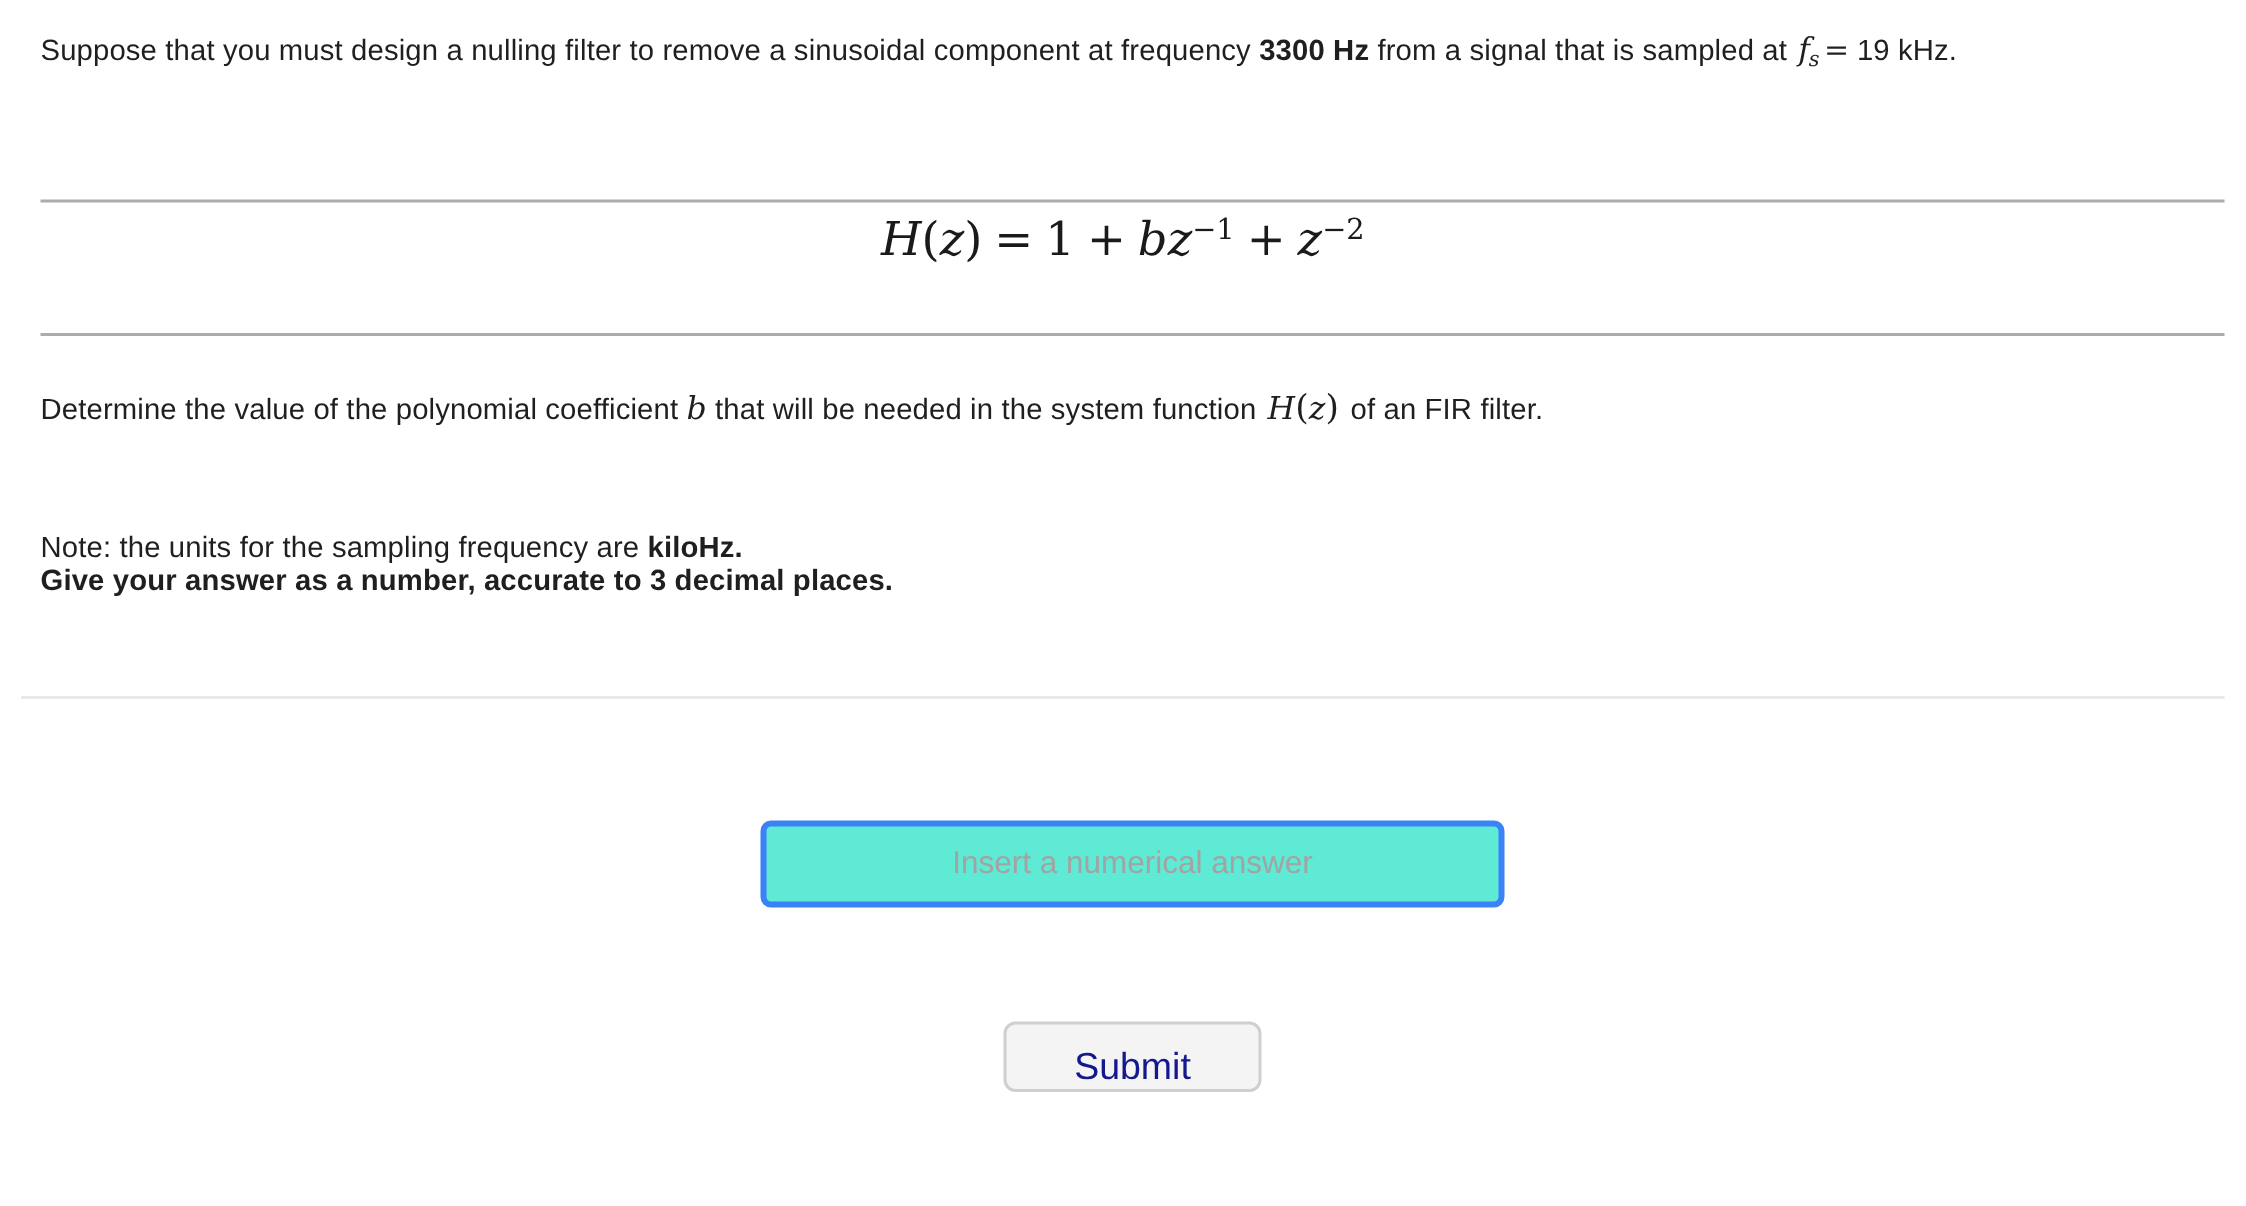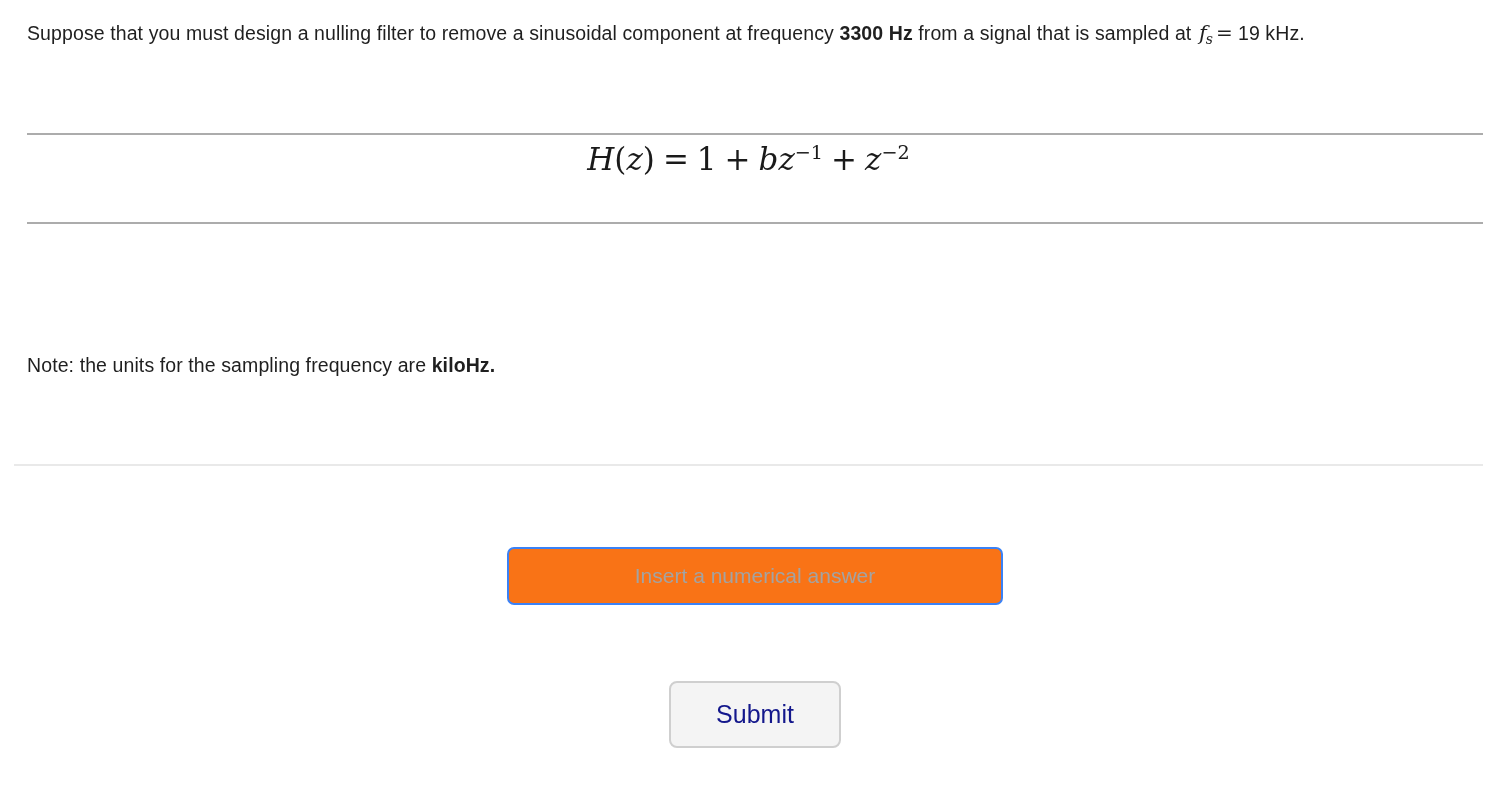--- a/index.html
+++ b/index.html
@@ -180,6 +180,9 @@
 
   <div class="rule-strong rule-bottom"></div>
 
+  <div class="prose determine">
+    <span>Determine the value of the polynomial coefficient </span><span class="mi">b</span><span> that will be needed in the system function </span><span class="inline-math"><span class="mi">H</span><span class="paren">(</span><span class="mi">z</span><span class="paren">)</span></span><span> of an FIR filter.</span>
+  </div>
 
   <div class="prose note-block">
     <div><span>Note: the units for the sampling frequency are </span><b>kiloHz.</b></div>

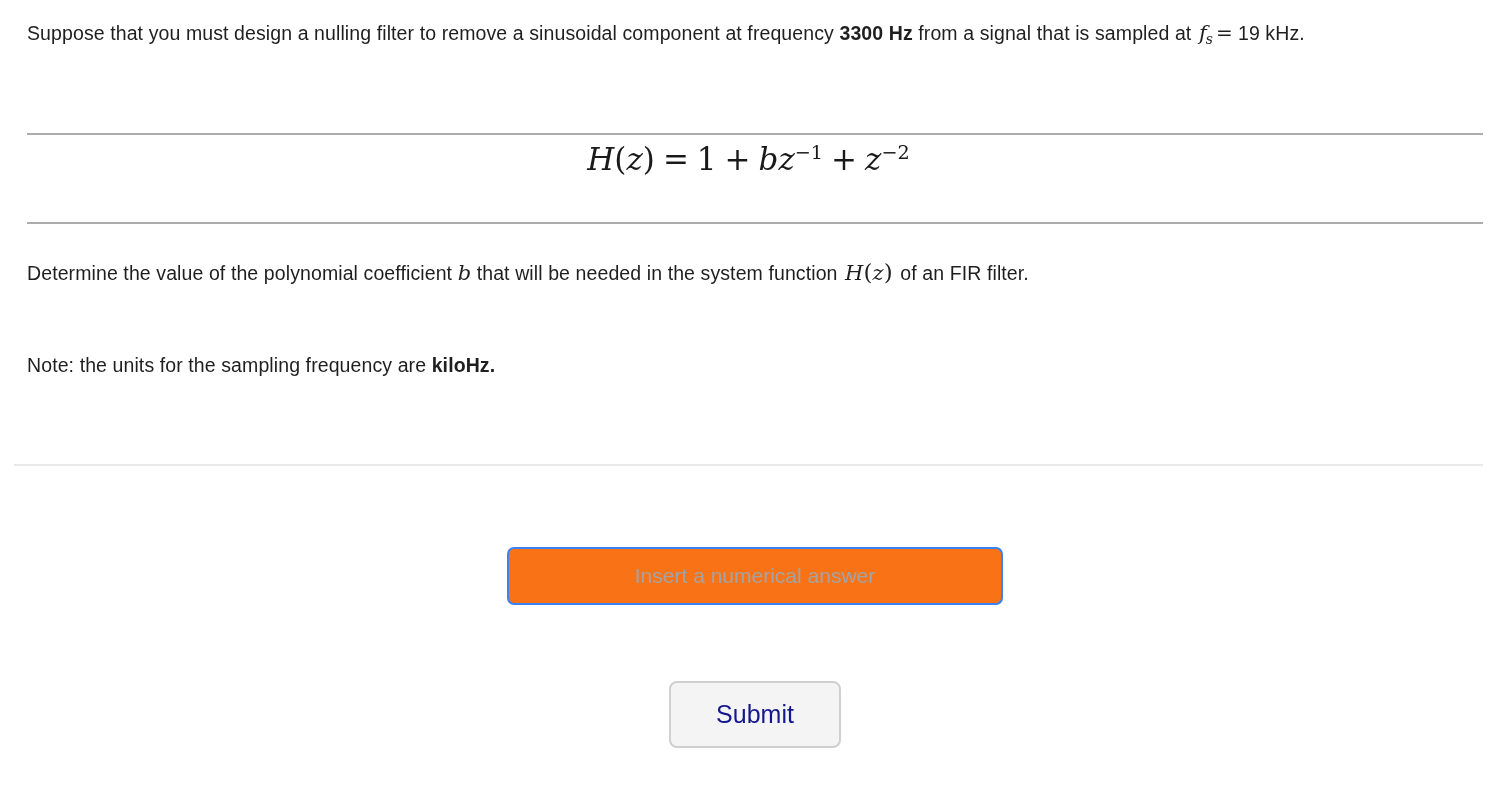--- a/index.html
+++ b/index.html
@@ -186,6 +186,7 @@
 
   <div class="prose note-block">
     <div><span>Note: the units for the sampling frequency are </span><b>kiloHz.</b></div>
+    <div class="note-line-2">Give your answer as a number, accurate to 3 decimal places.</div>
   </div>
 
   <div class="rule-light"></div>

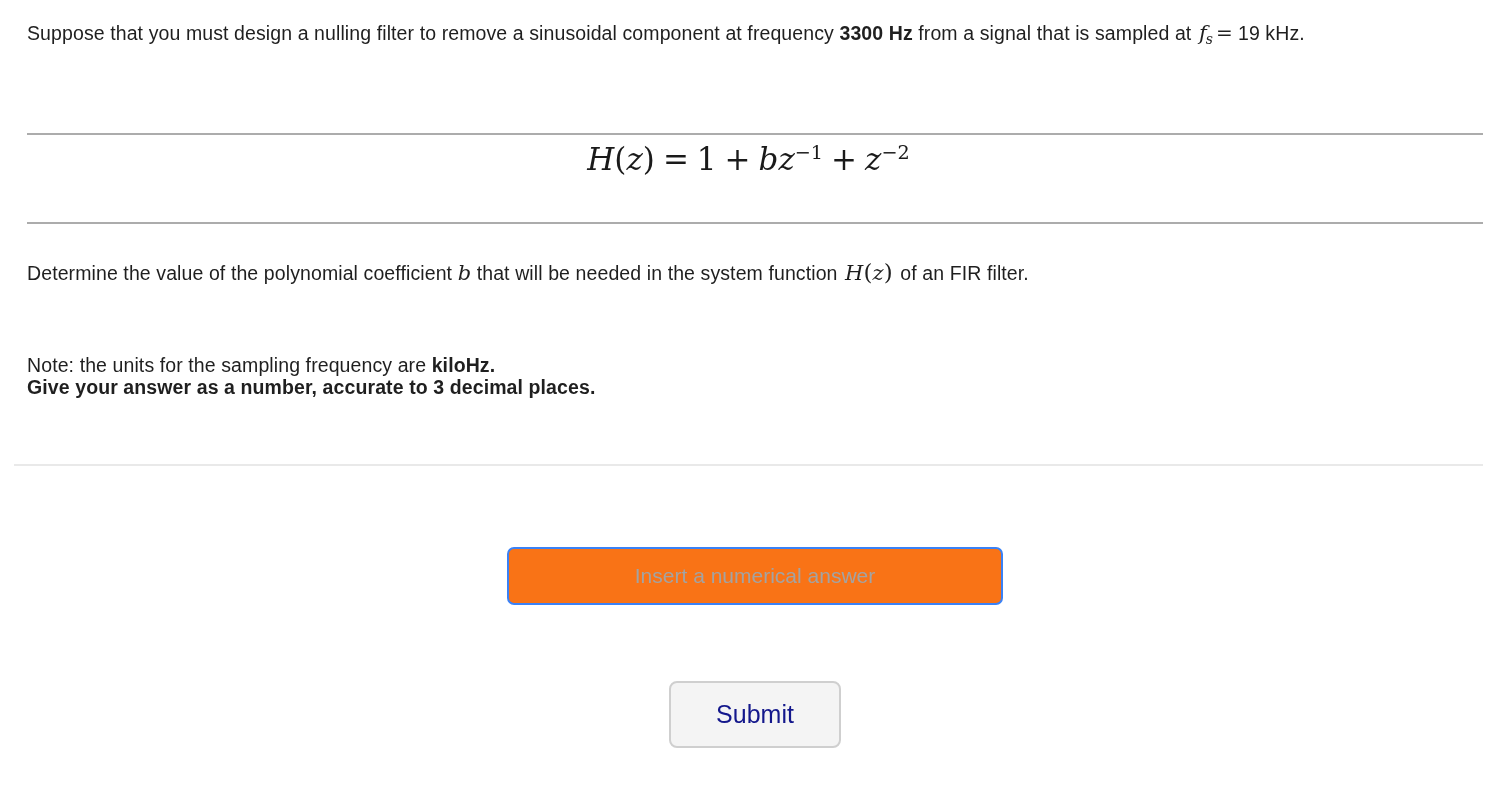--- a/index.html
+++ b/index.html
@@ -130,9 +130,9 @@
     width: 496px;
     height: 58px;
     box-sizing: border-box;
-    border: 2px solid #3b82f6;
+    border: 4px solid #3b82f6;
     border-radius: 7px;
-    background: #f97316;
+    background: #5eead4;
     font-family: "Liberation Sans", sans-serif;
     font-size: 21px;
     color: #333333;

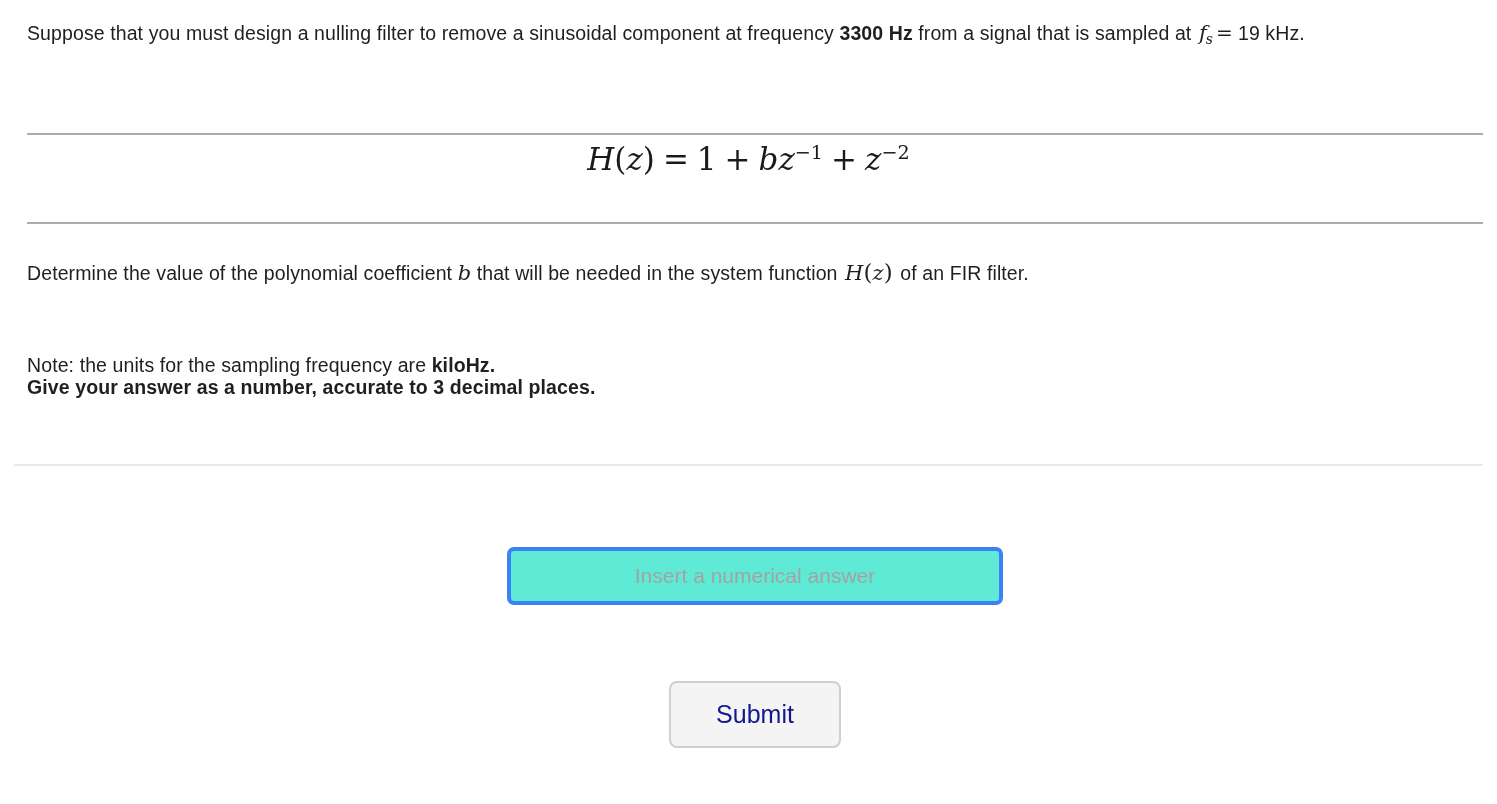--- a/index.html
+++ b/index.html
@@ -150,7 +150,7 @@
     left: 669px;
     top: 681px;
     width: 172px;
-    height: 67px;
+    height: 47px;
     box-sizing: border-box;
     border: 2px solid #cfcfcf;
     border-radius: 8px;

